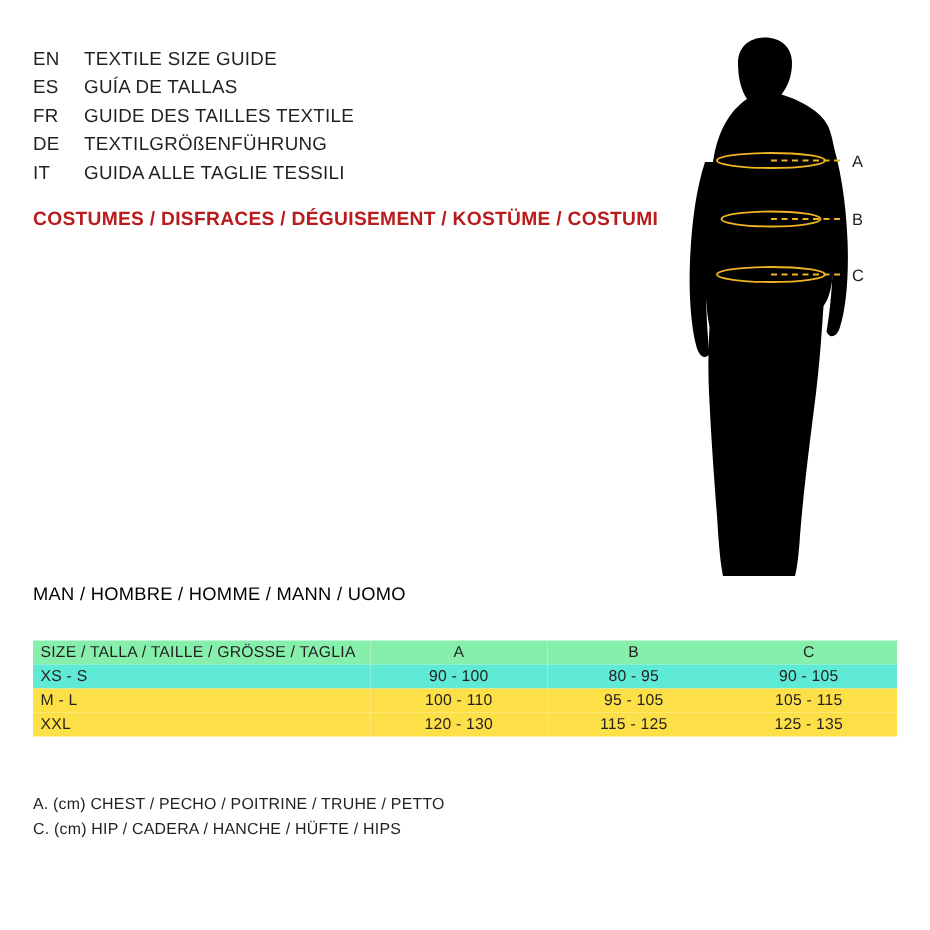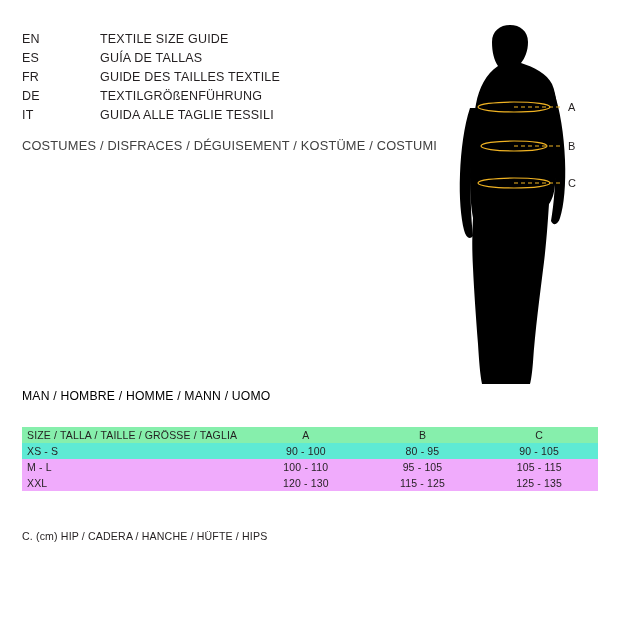--- a/index.html
+++ b/index.html
@@ -43,7 +43,6 @@
   }
   .lang-text {
     color: #231f20;
-    margin-left: 44px;
   }
 
   .subtitle {

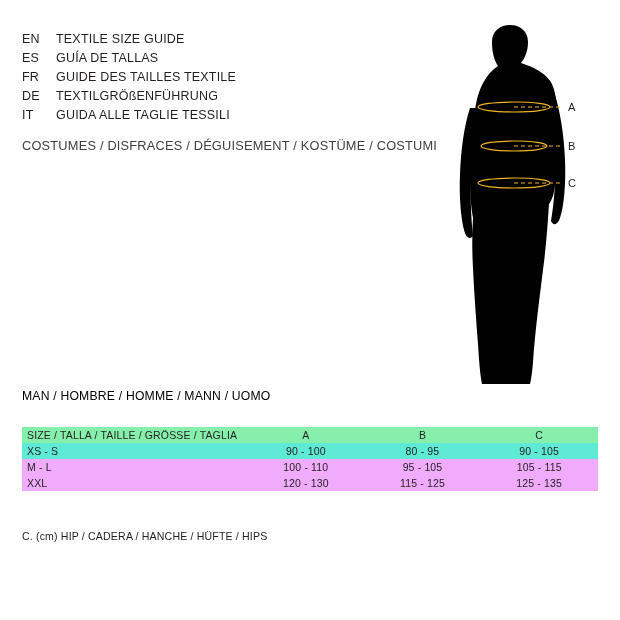--- a/index.html
+++ b/index.html
@@ -50,9 +50,9 @@
     left: 22px;
     top: 138px;
     font-size: 12.8px;
-    font-weight: normal;
+    font-weight: bold;
     letter-spacing: 0.2px;
-    color: #404040;
+    color: #b91c1c;
   }
 
   

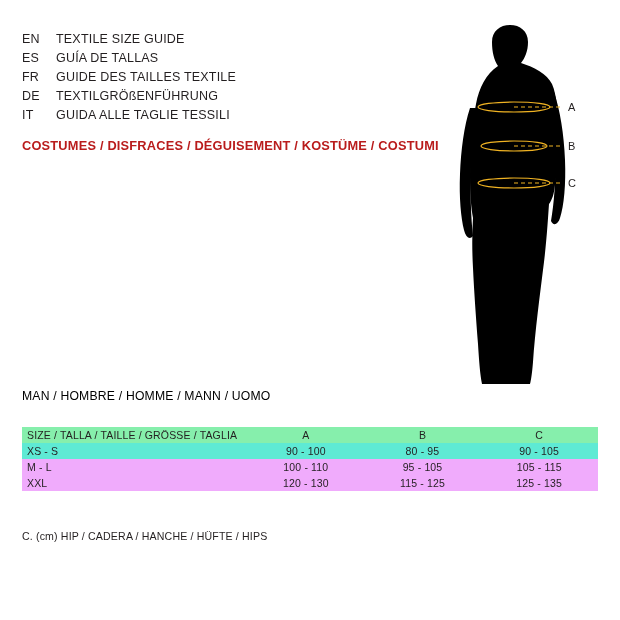--- a/index.html
+++ b/index.html
@@ -107,7 +107,7 @@
     background: #5eead4;
   }
   table.size-table tbody tr.even {
-    background: #f0abfc;
+    background: #fde047;
   }
 
   

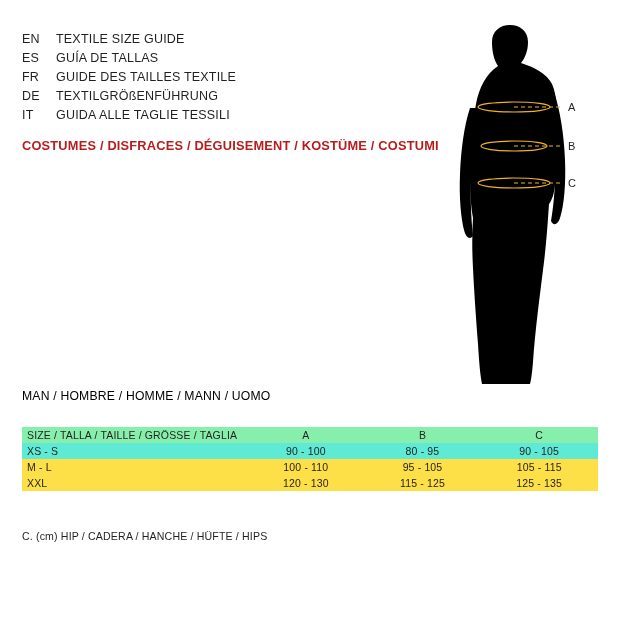--- a/index.html
+++ b/index.html
@@ -233,6 +233,7 @@
   </table>
 
   <div class="legend">
+    <div>A. (cm) CHEST / PECHO / POITRINE / TRUHE / PETTO</div>
     <div>C. (cm) HIP / CADERA / HANCHE / HÜFTE / HIPS</div>
   </div>
 

